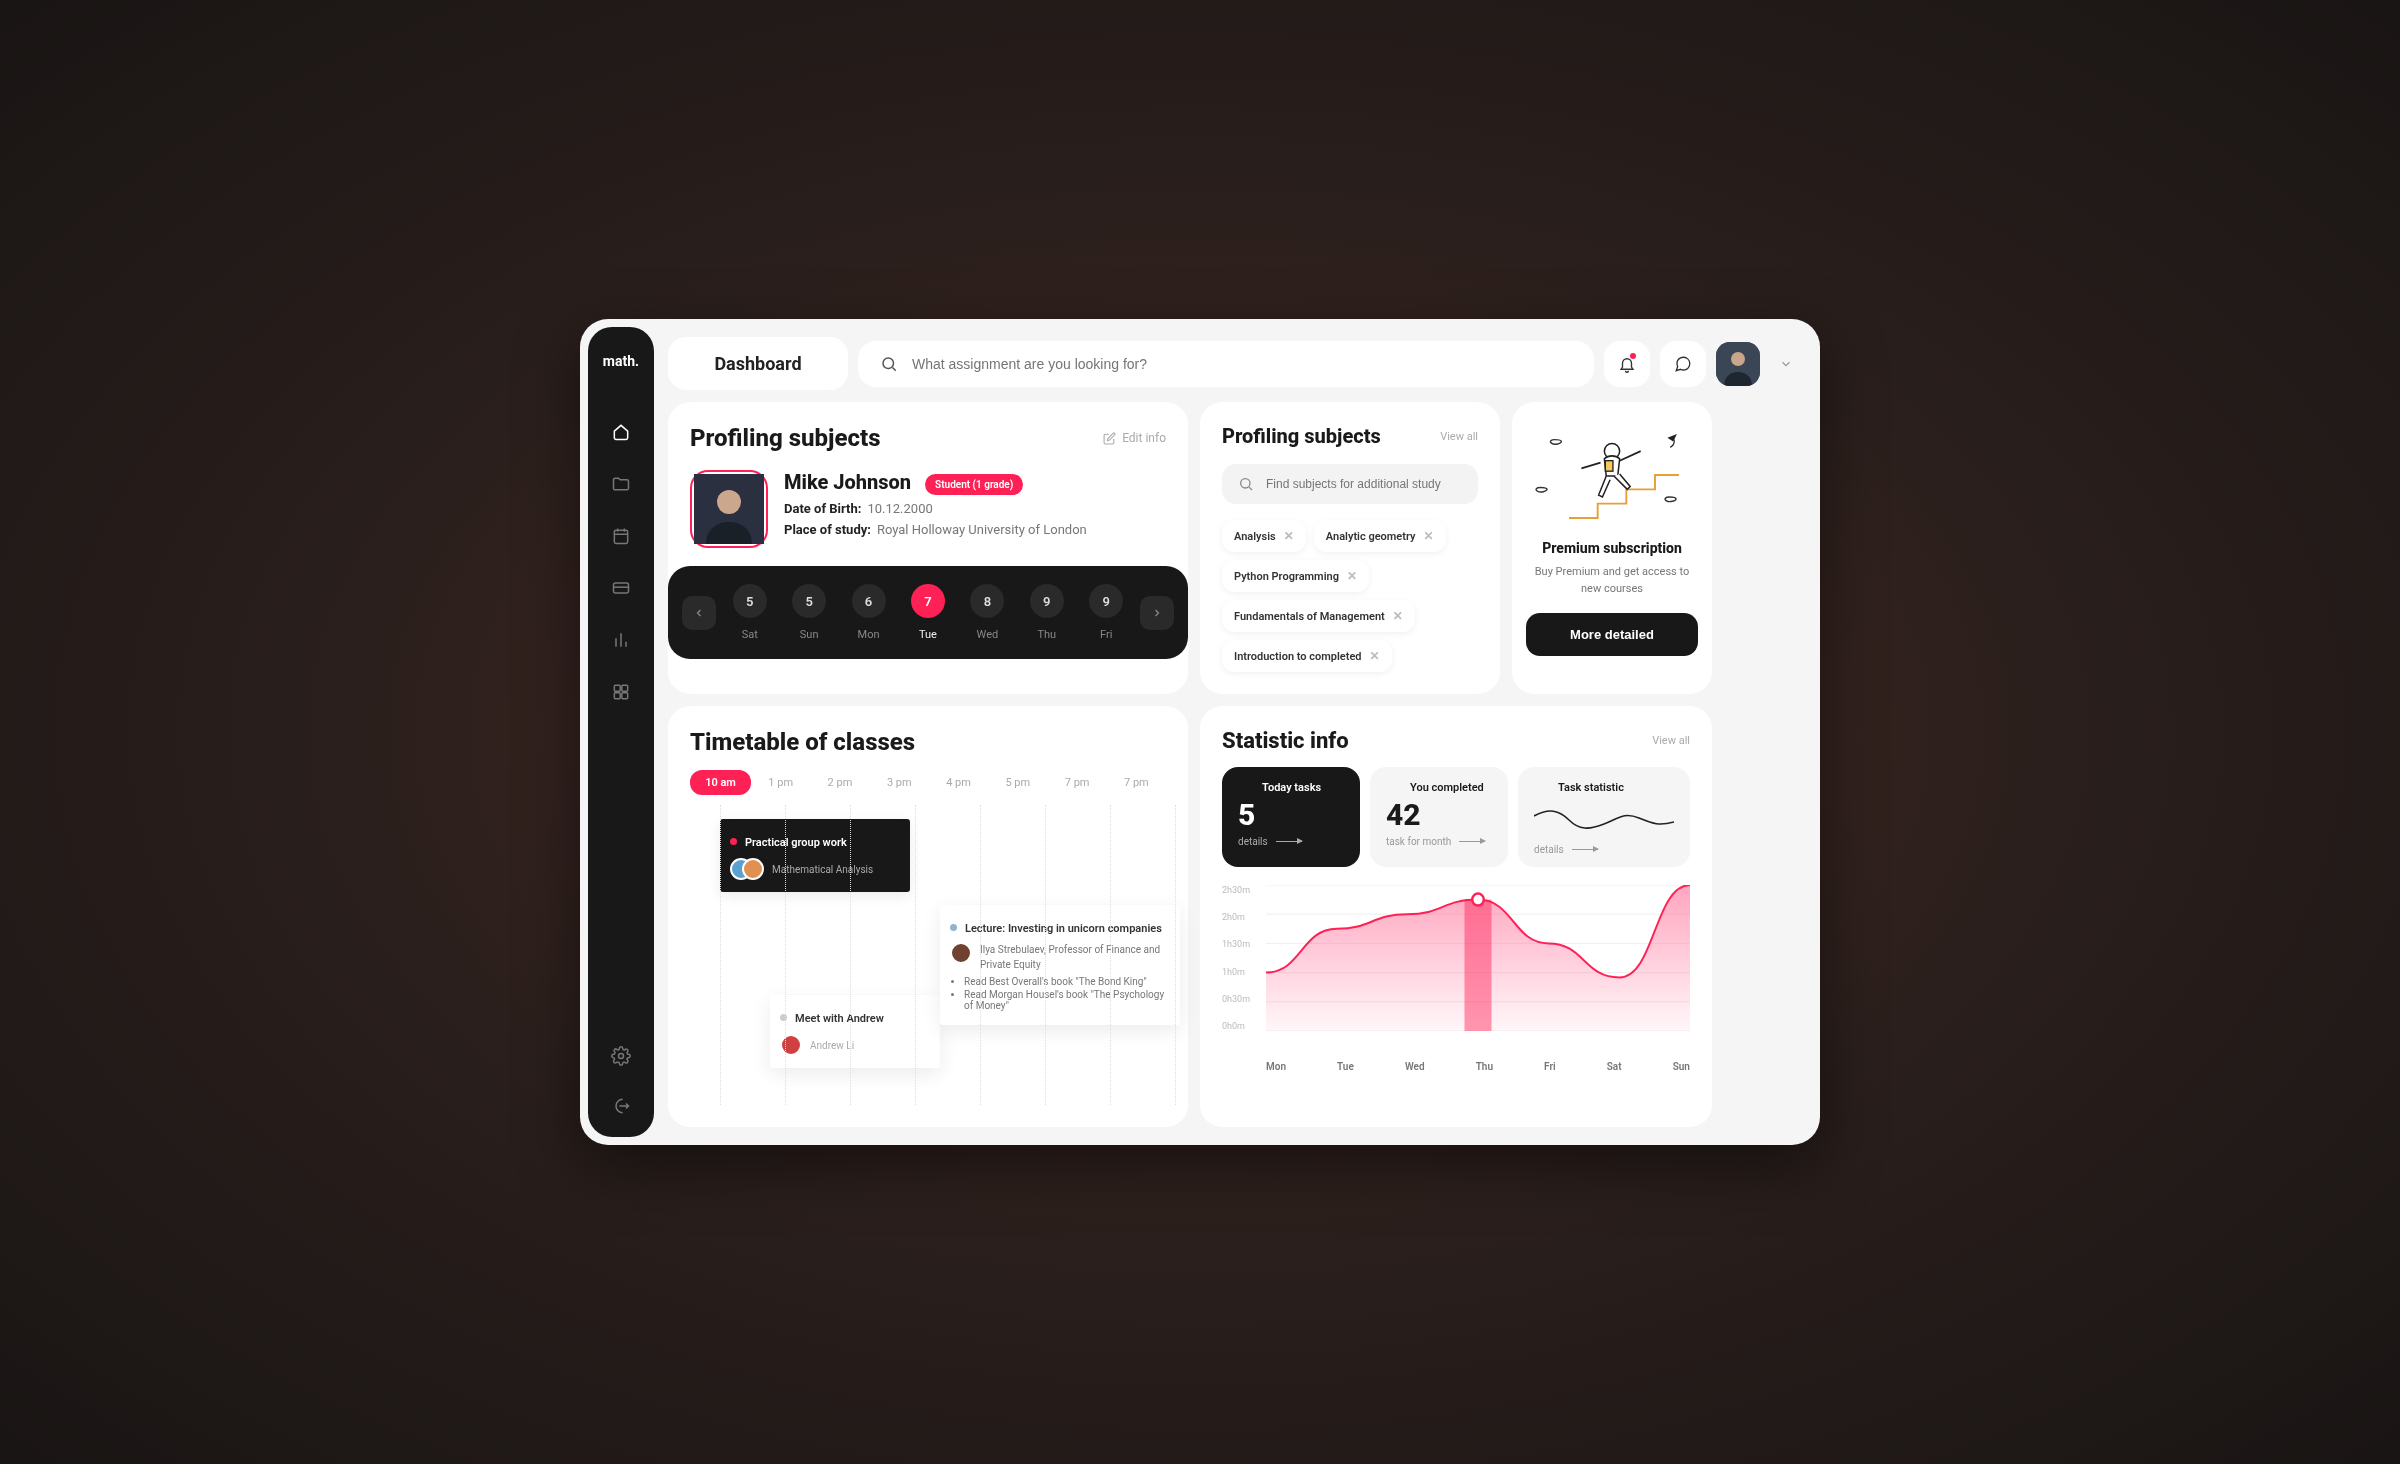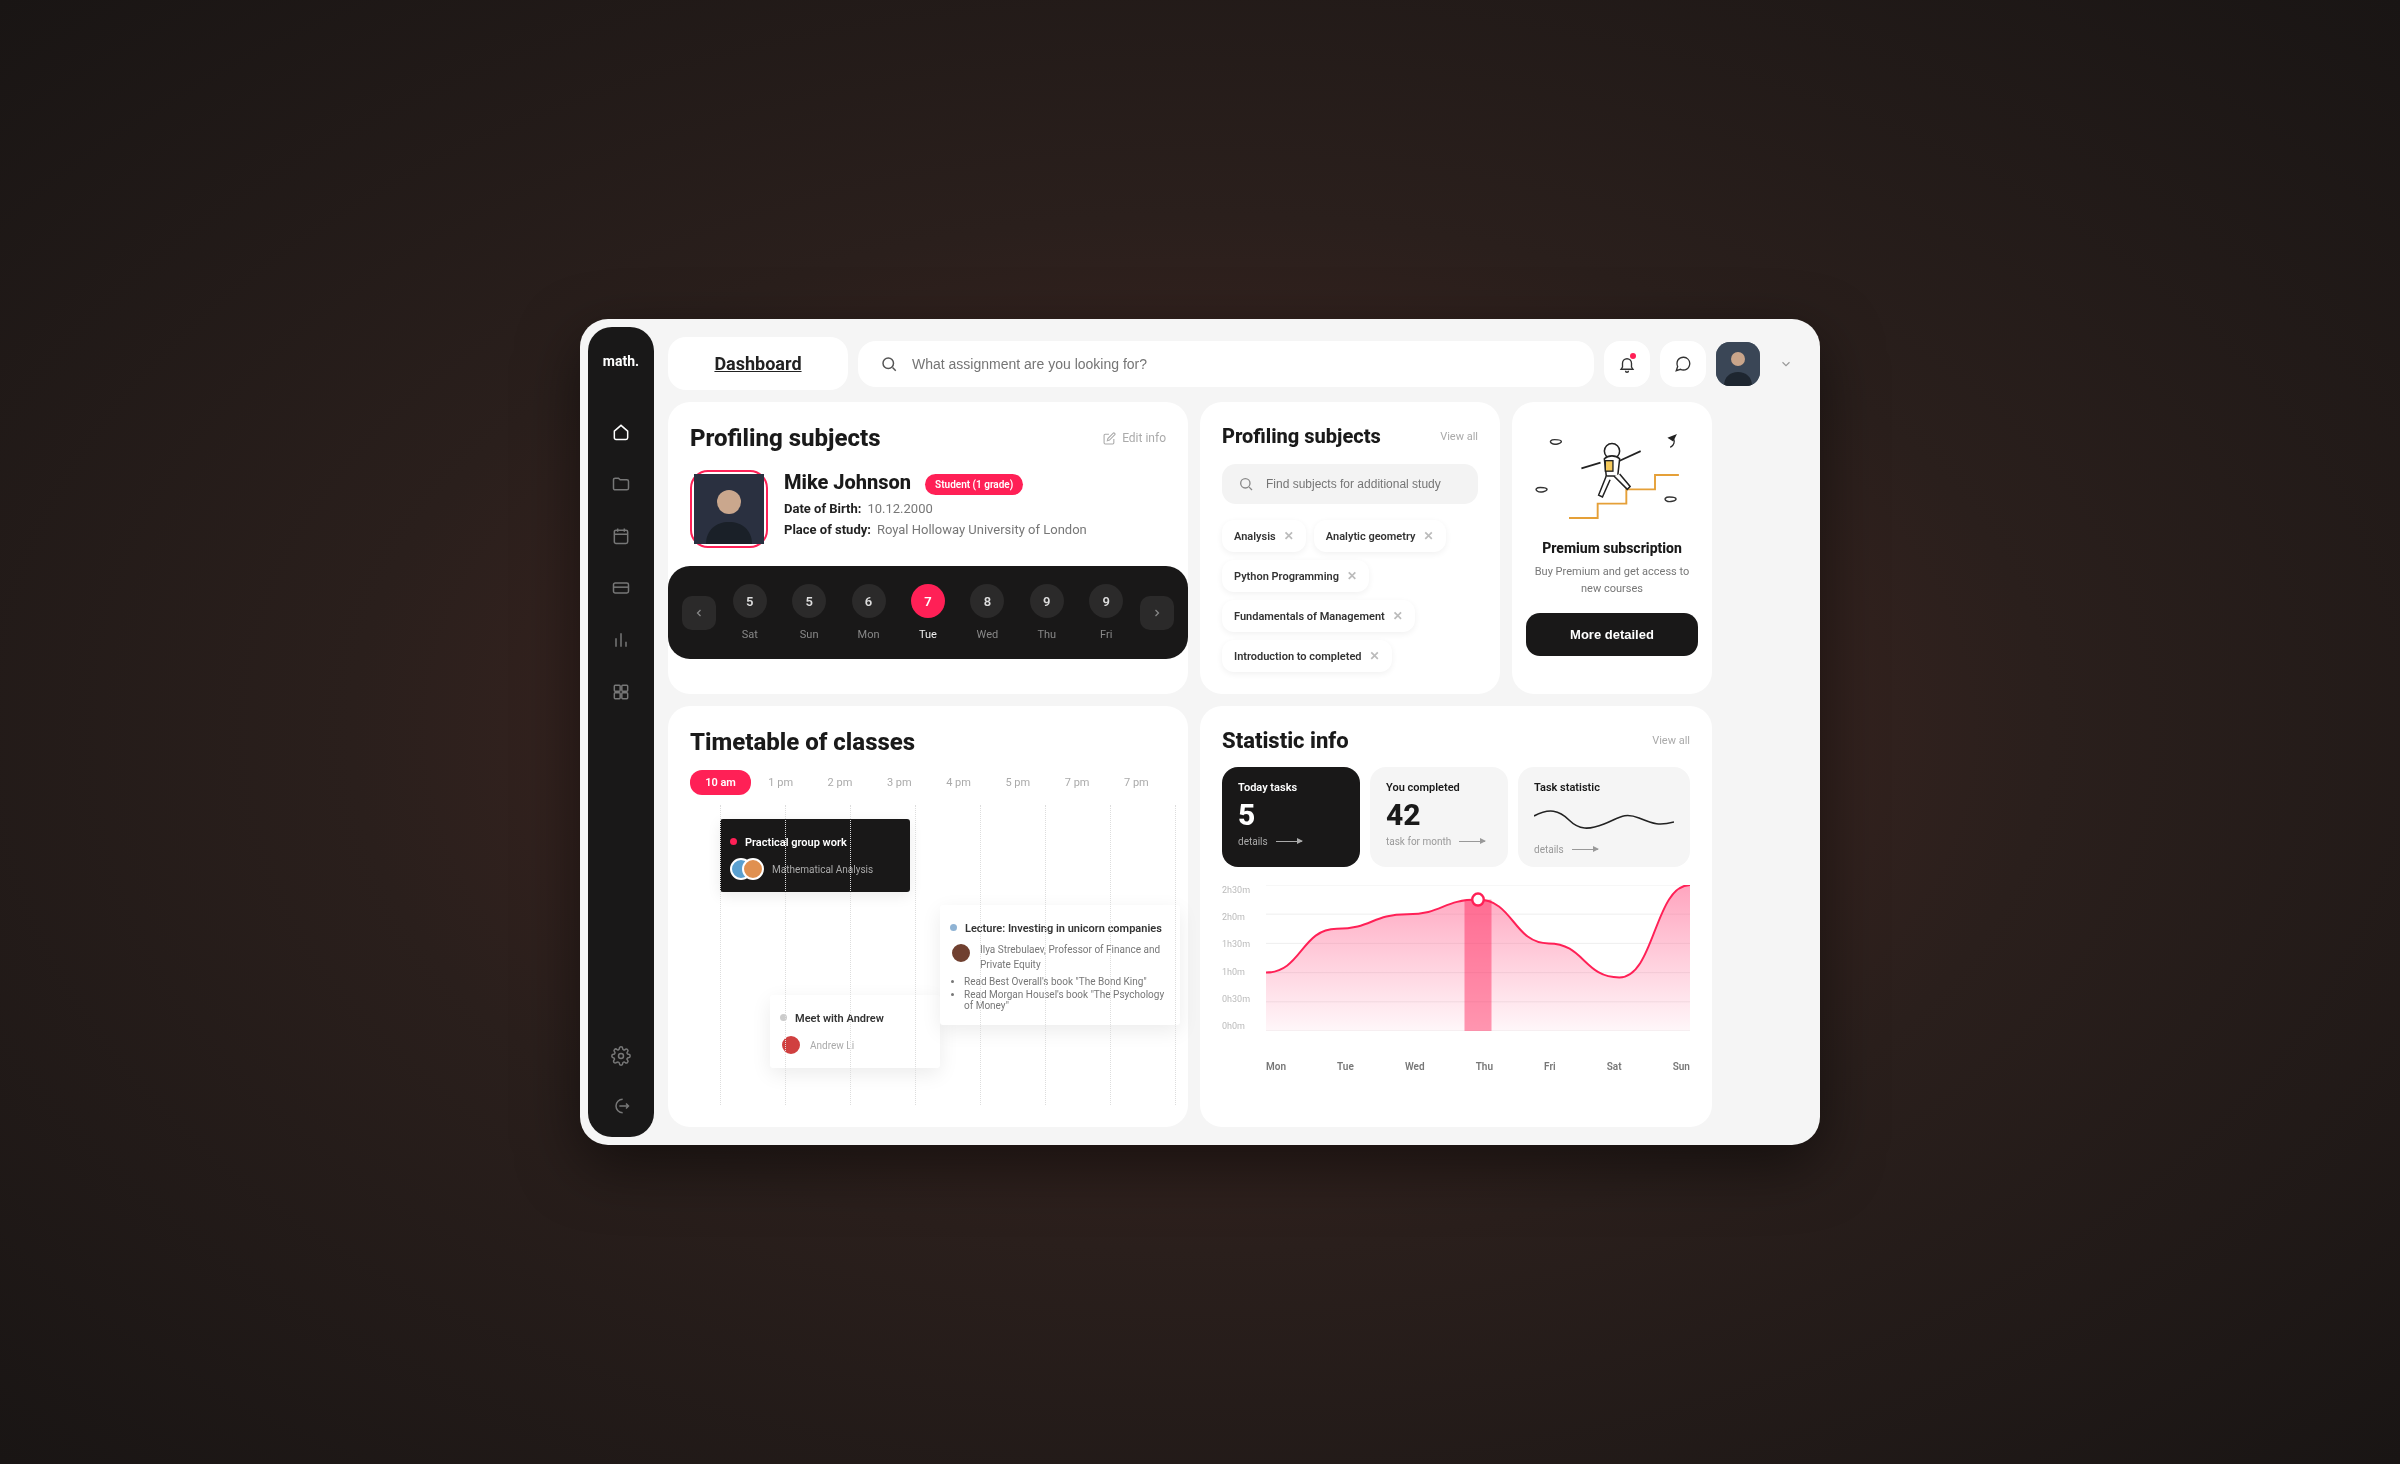--- a/index.html
+++ b/index.html
@@ -44,7 +44,7 @@
 
   
   .topbar { display:flex; gap:10px; align-items:center; }
-  .page-title-pill { background:#fff;border-radius:18px;padding:16px 28px;font-weight:700;font-size:18px;color:#222; width:180px;text-align:center;text-decoration:underline;}
+  .page-title-pill { background:#fff;border-radius:18px;padding:16px 28px;font-weight:700;font-size:18px;color:#222; width:180px;text-align:center;}
   .search-pill { background:#fff;border-radius:18px; flex:1; display:flex;align-items:center; padding:14px 22px; gap:14px; }
   .search-pill input { border:none;outline:none;font-size:14px;color:#0c4a6e;flex:1;background:transparent; }
   .icon-btn { width:46px;height:46px;background:#fff;border-radius:16px;display:flex;align-items:center;justify-content:center;color:#333;cursor:pointer;position:relative;}

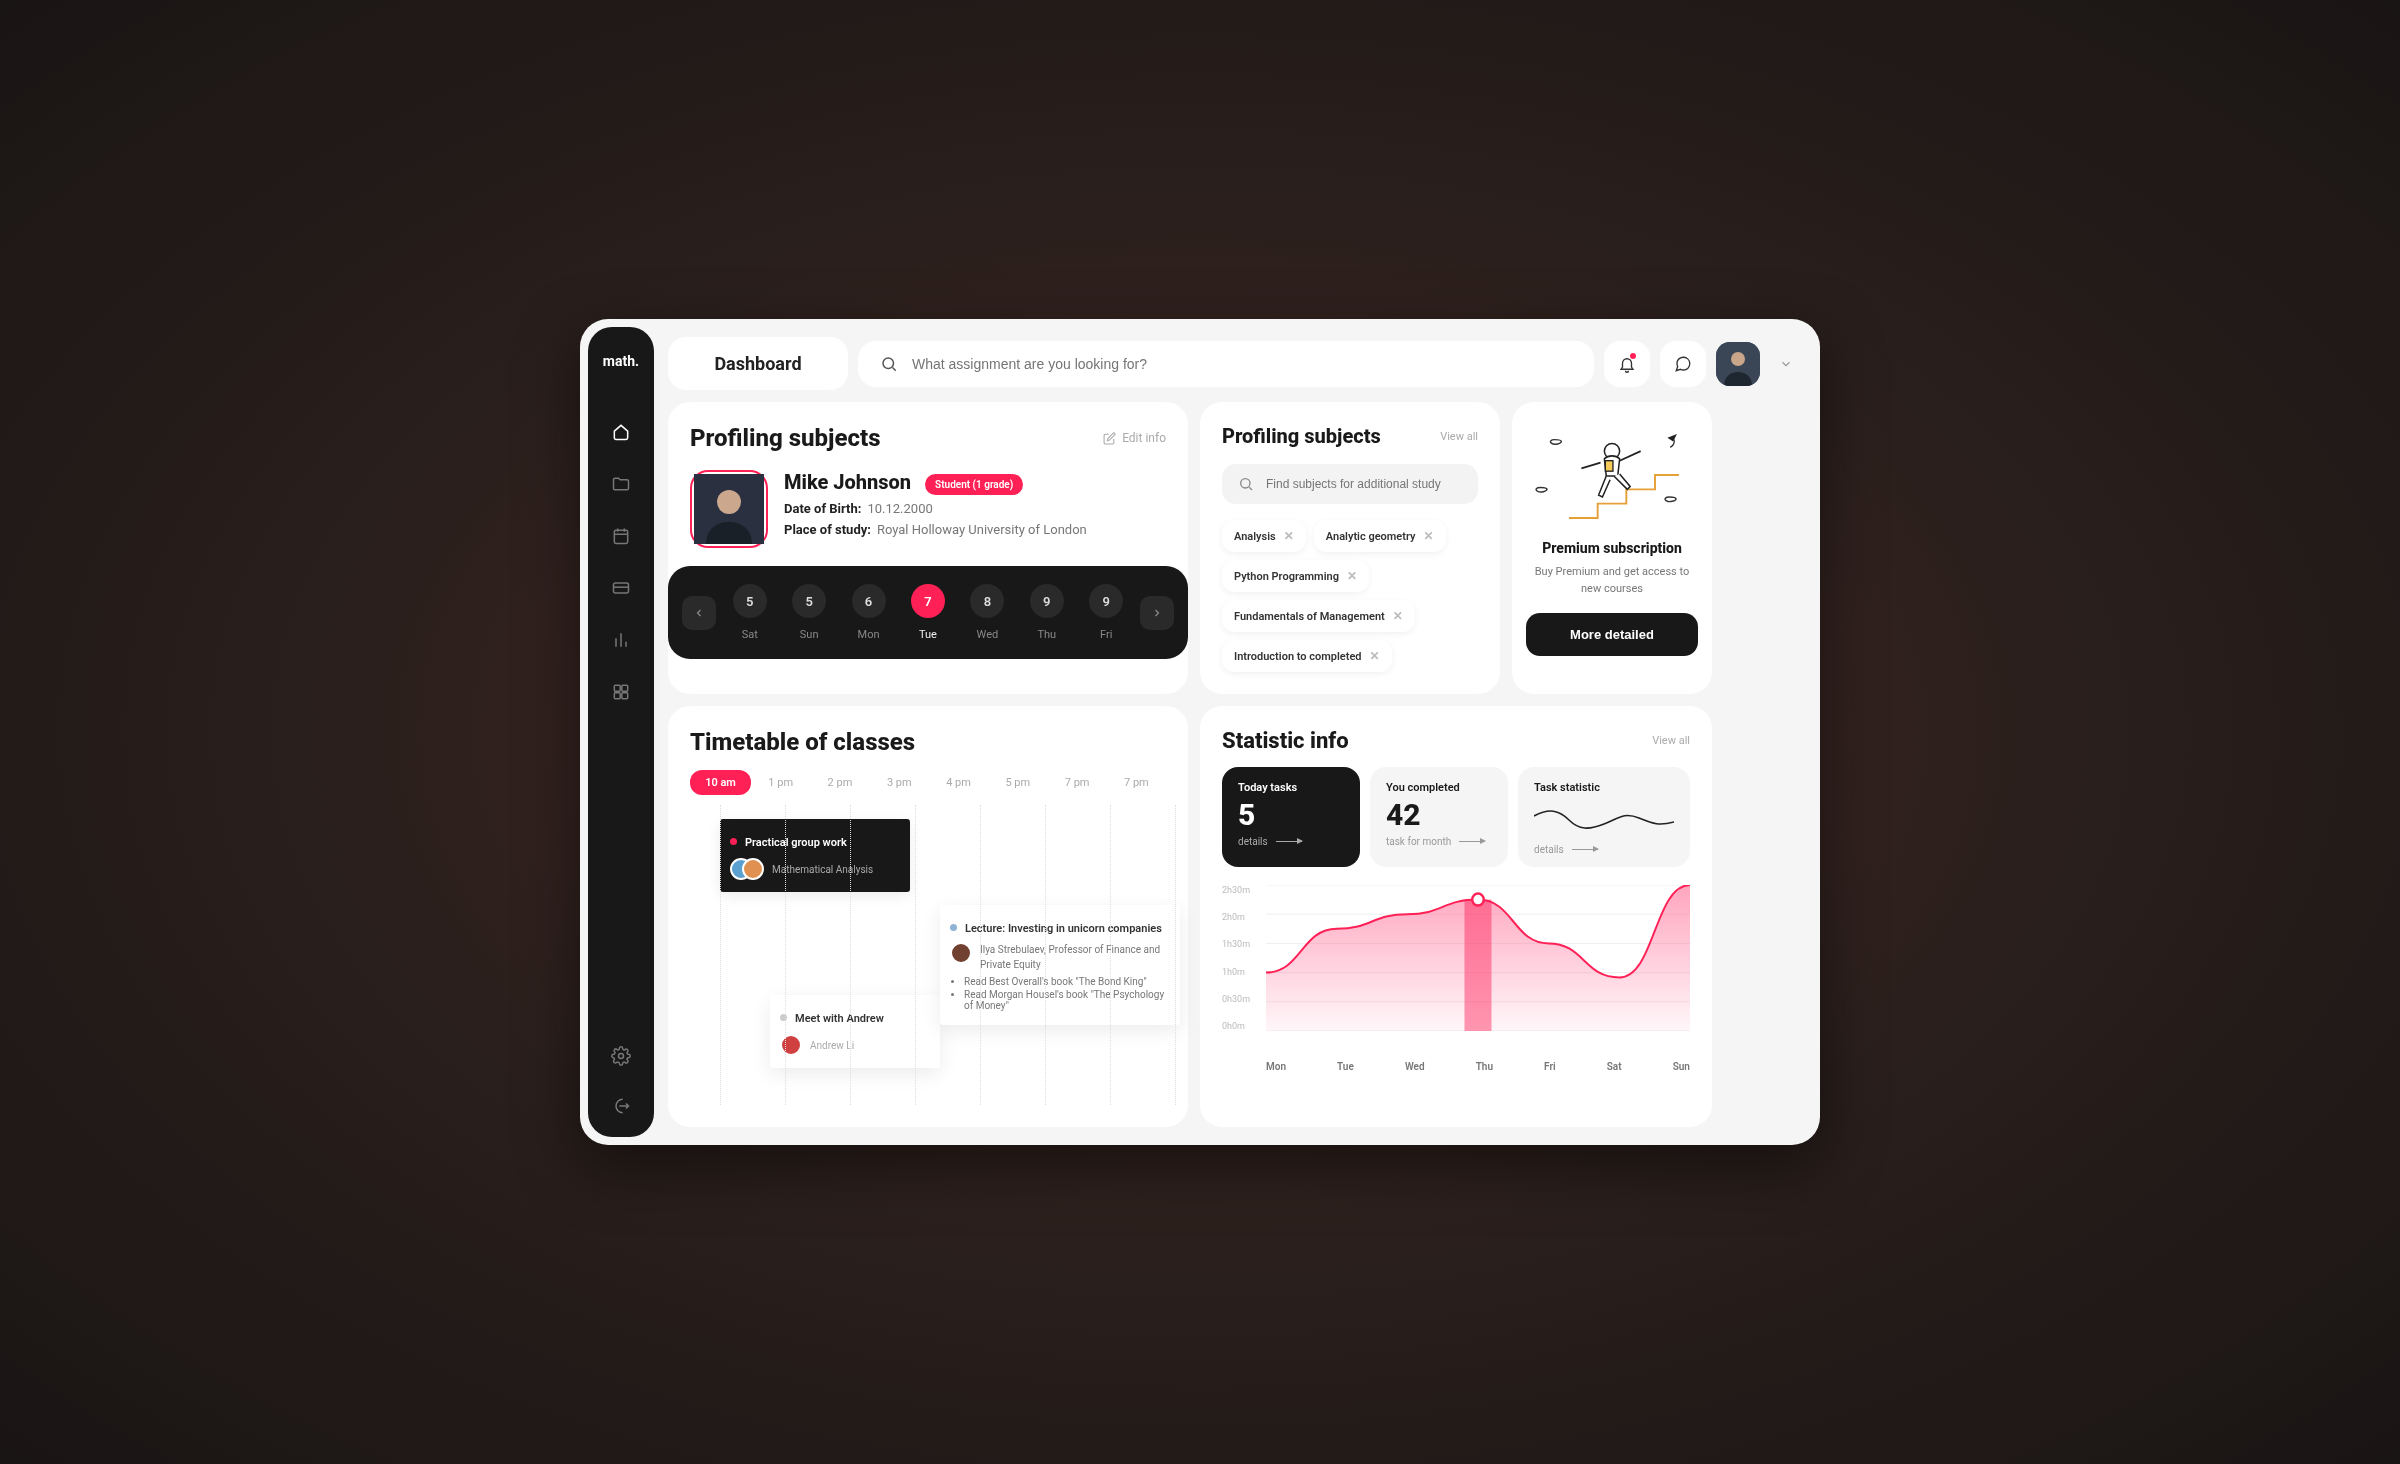--- a/index.html
+++ b/index.html
@@ -122,7 +122,7 @@
   .stat-tile{border-radius:16px;padding:14px 16px 12px;display:flex;flex-direction:column;gap:6px;min-height:98px;}
   .stat-tile.dark{background:#191818;color:#fff;}
   .stat-tile.light{background:#f5f5f5;}
-  .stat-head{font-size:11px;font-weight:600;}
+  .stat-head{font-size:11px;font-weight:600;margin-left:24px;}
   .stat-val{font-size:30px;font-weight:800;line-height:1;}
   .stat-foot{font-size:10px;color:#999;display:flex;align-items:center;gap:8px;}
   .stat-tile.dark .stat-foot{color:#aaa;}

